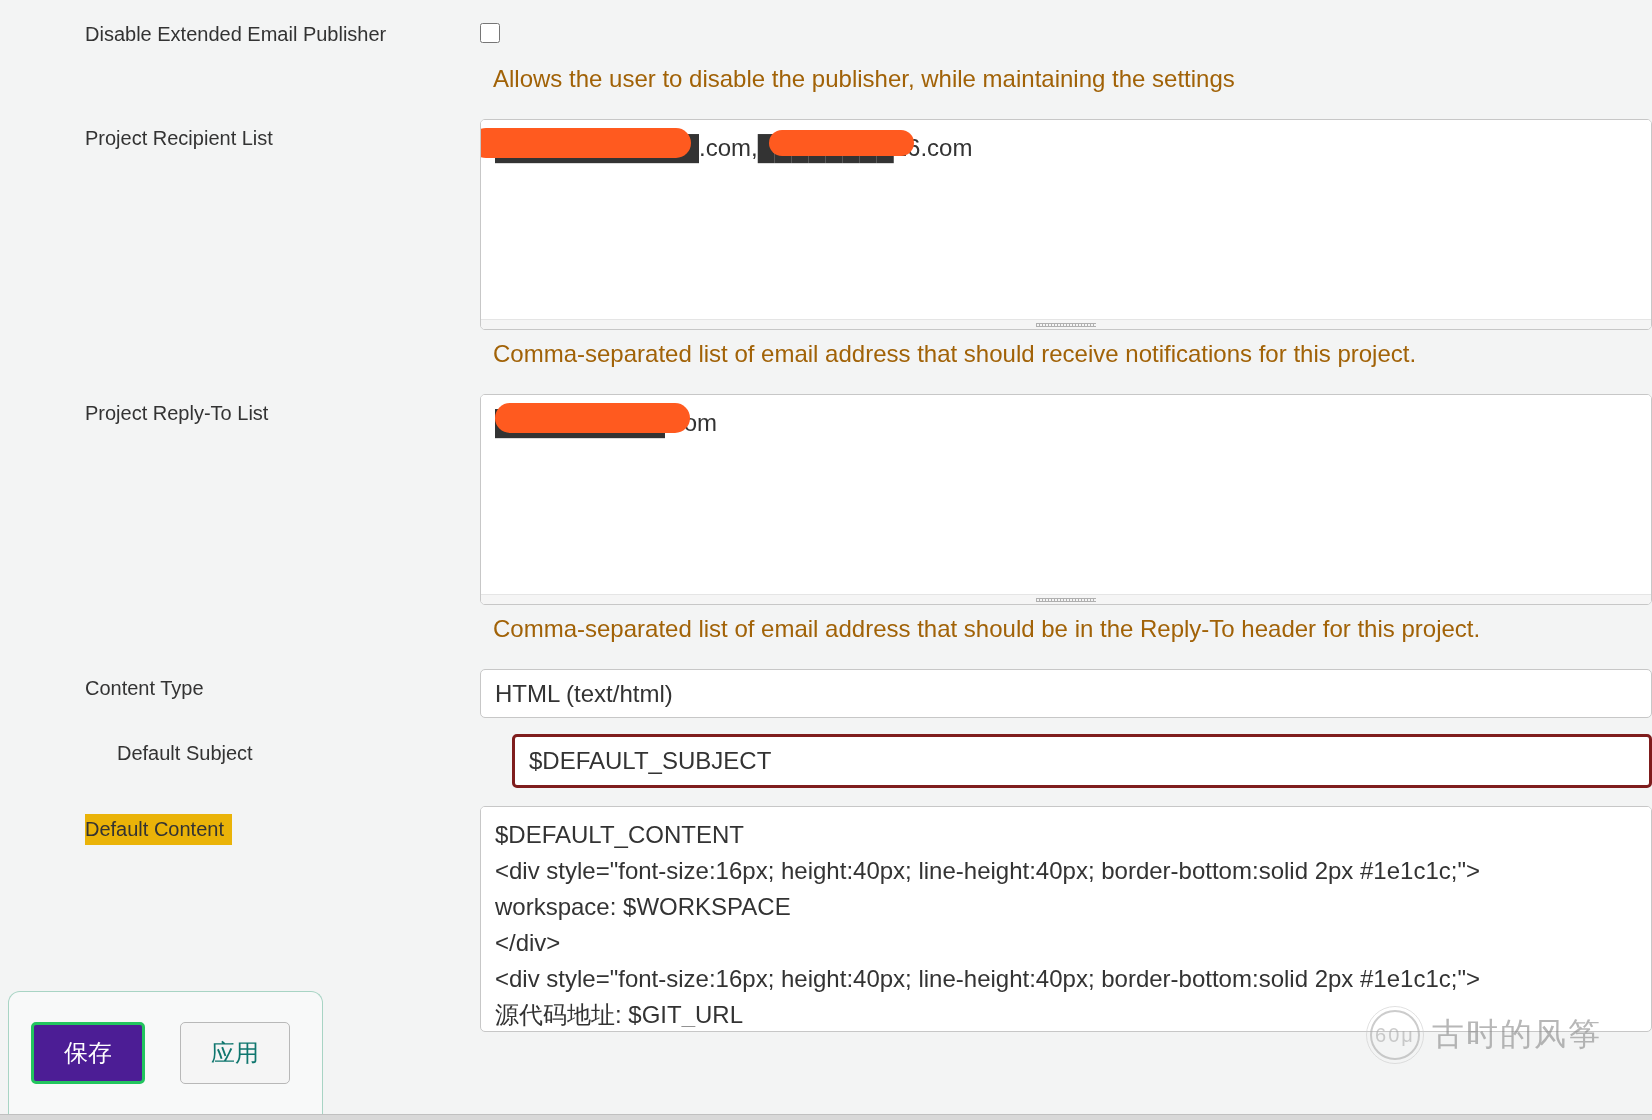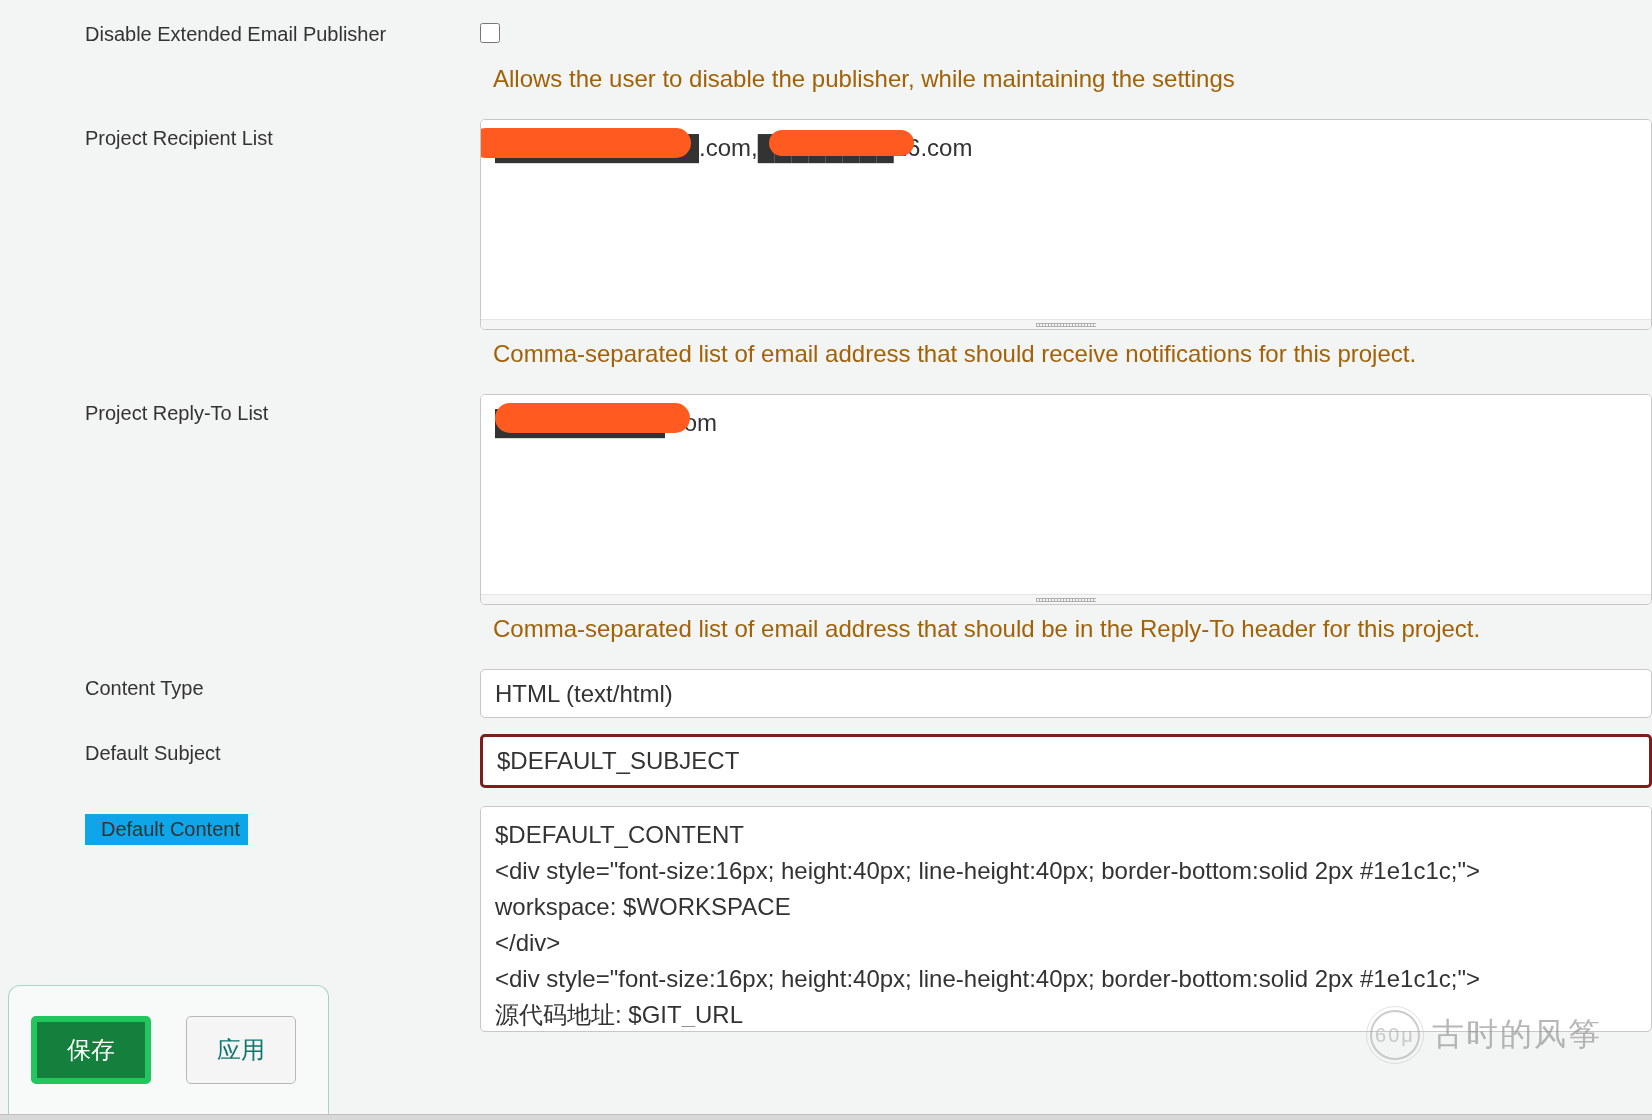--- a/index.html
+++ b/index.html
@@ -280,7 +280,7 @@
     </div>
   </div>
 
-  <div class="row" style="margin-bottom:18px;">
+  <div class="row" style="margin-bottom:18px;padding-left:32px;">
     <div class="label">Default Subject</div>
     <div class="field-area">
       <div class="input-wrapper">

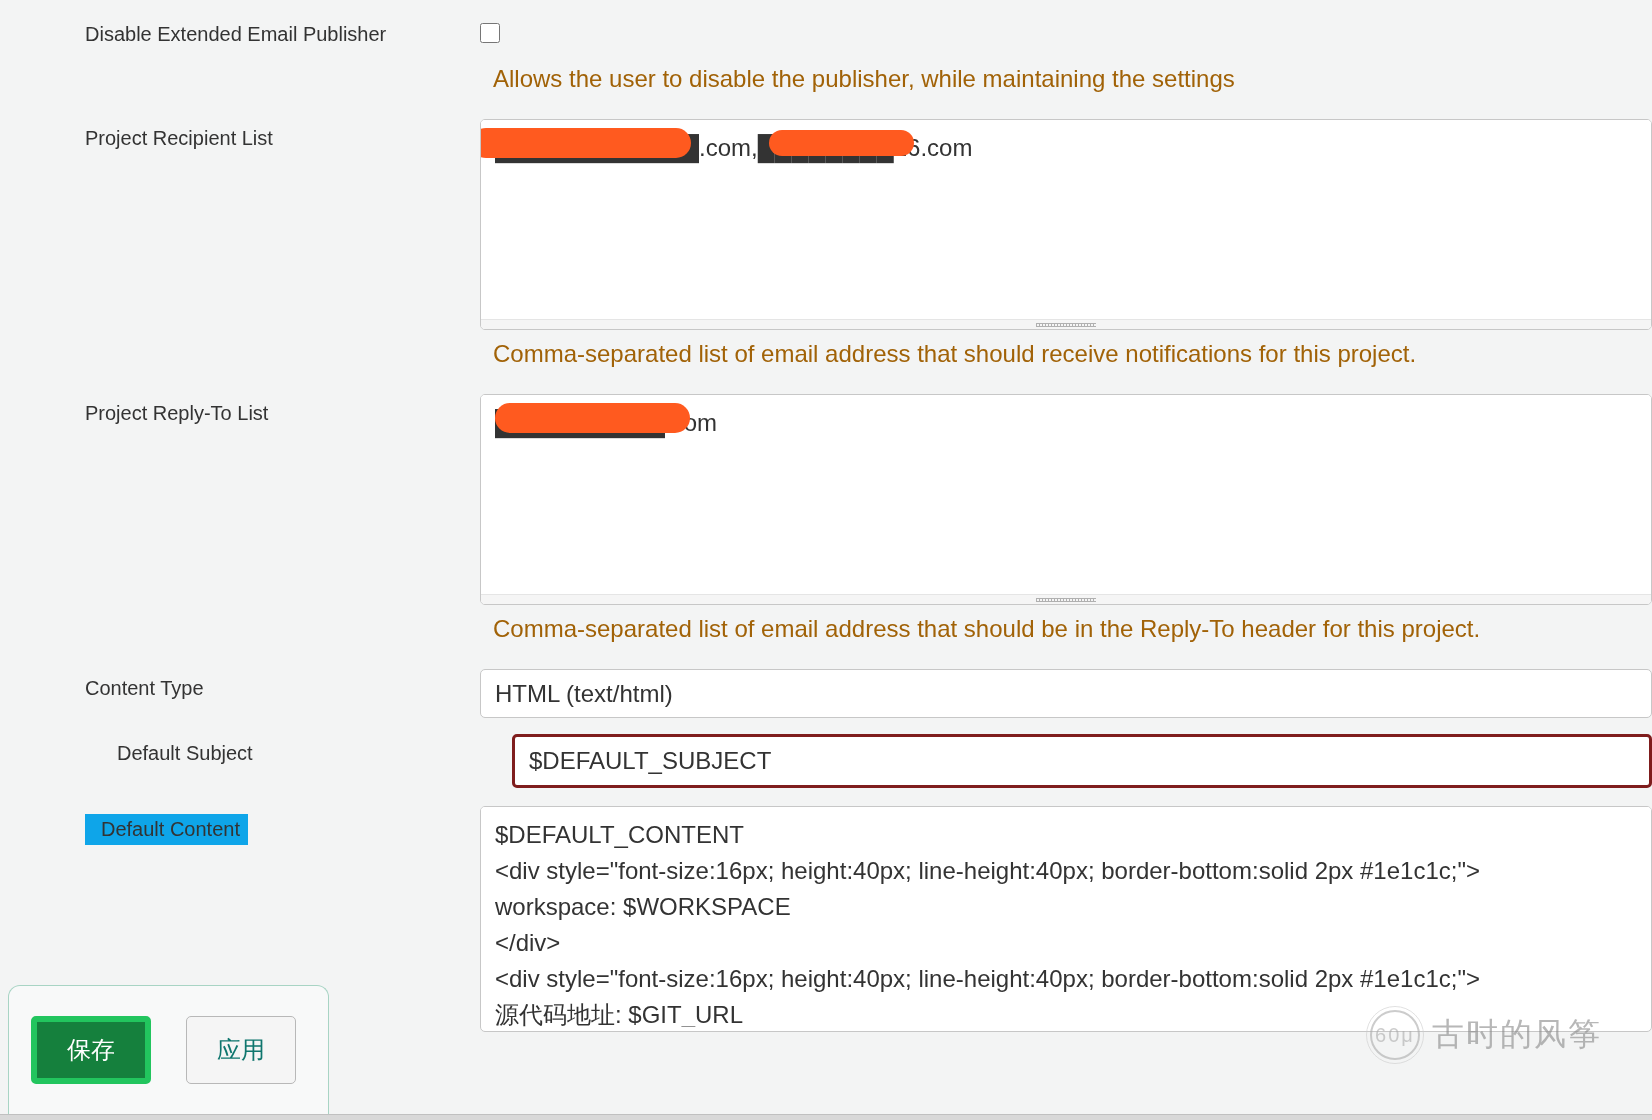--- a/index.html
+++ b/index.html
@@ -33,10 +33,10 @@
       flex-shrink: 0;
     }
     .label.highlighted {
-      background: #0ea5e9;
+      background: #eab308;
       display: inline-block;
       width: auto;
-      padding: 4px 8px 4px 16px;
+      padding: 4px 8px 4px 0;
       margin-left: 85px;
       text-align: center;
     }

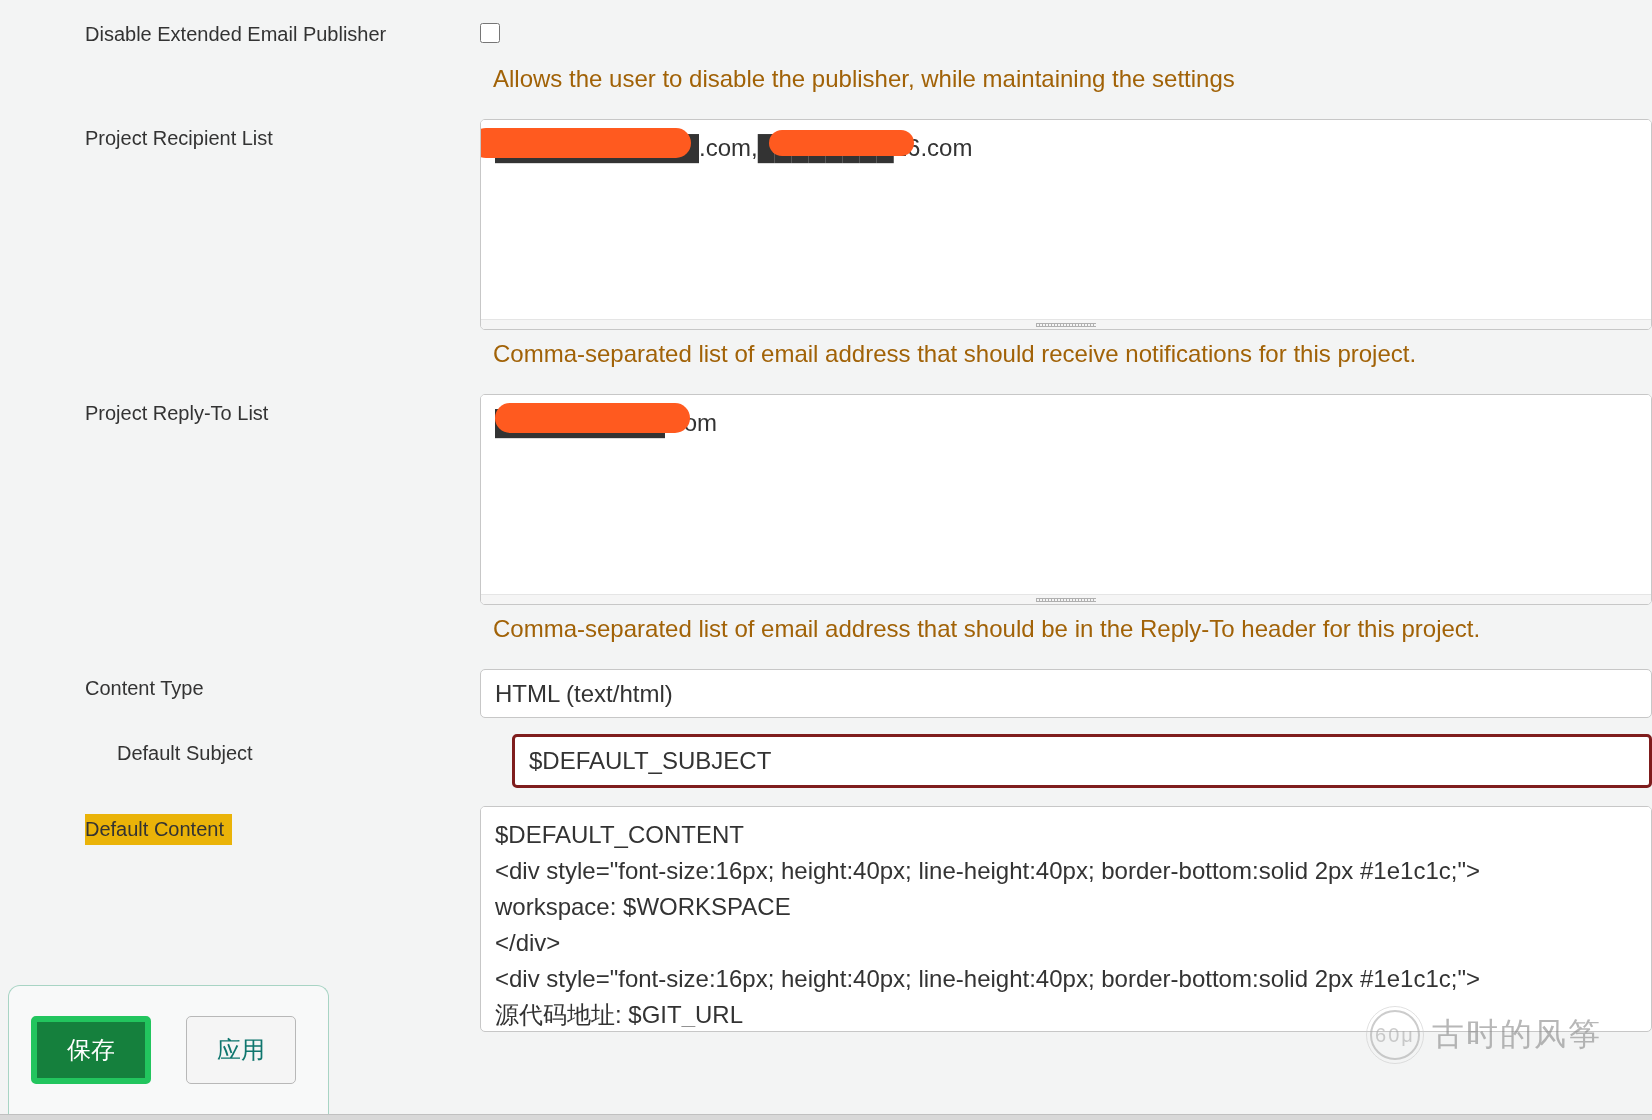--- a/index.html
+++ b/index.html
@@ -169,9 +169,9 @@
       font-family: inherit;
     }
     .btn-primary {
-      background: #15803d;
+      background: #4c1d95;
       color: #fff;
-      border: 6px solid #22c55e;
+      border: 3px solid #22c55e;
     }
     .btn-secondary {
       background: #f5f5f5;

